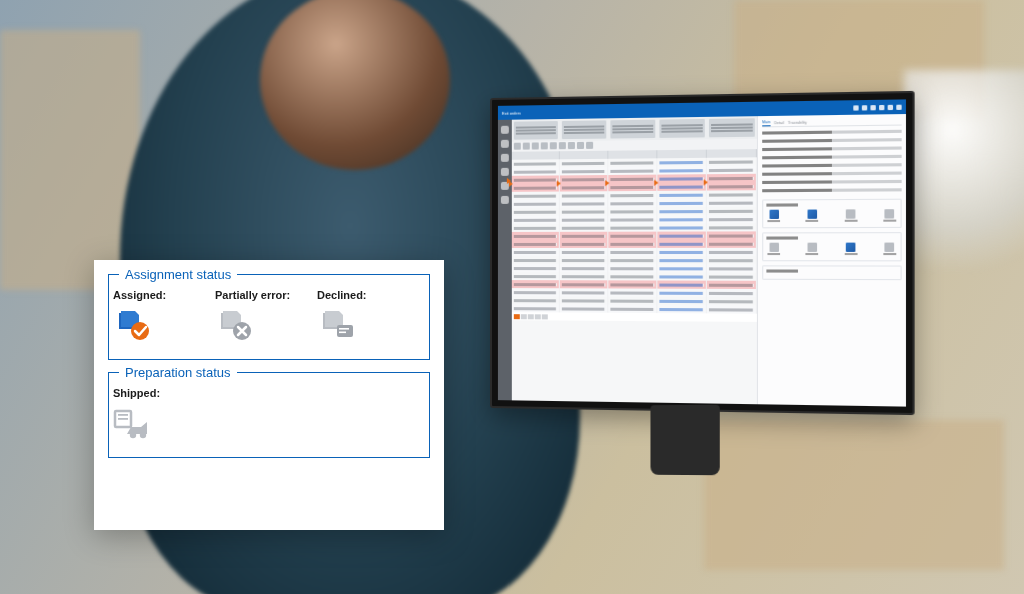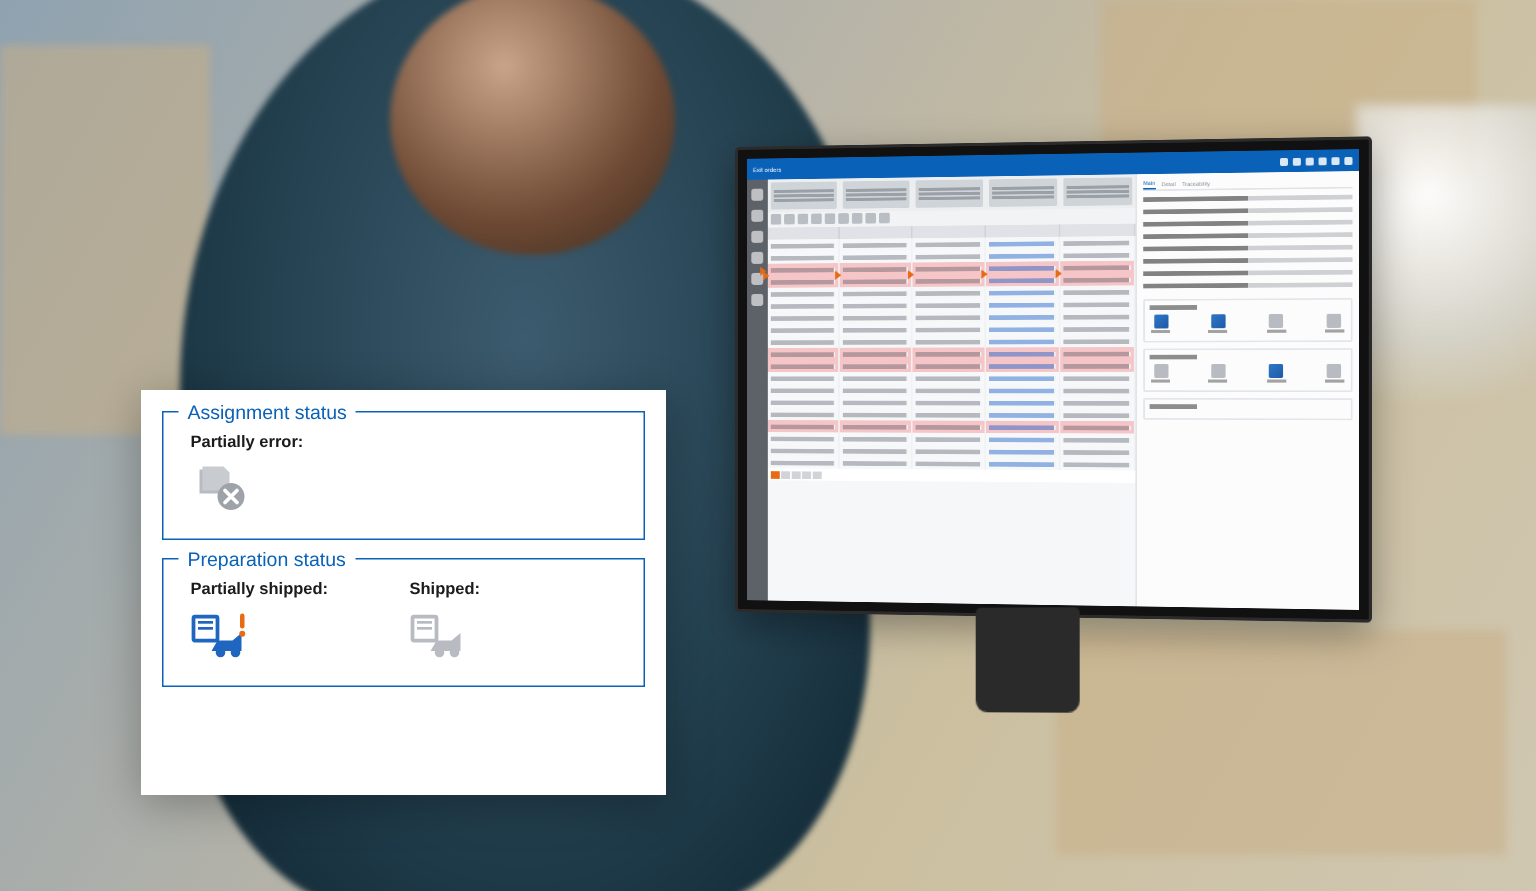--- a/index.html
+++ b/index.html
@@ -98,7 +98,7 @@
   .fieldset {
     border: 1px solid #0a62b8;
     margin: 14px 14px 6px 14px;
-    padding: 14px 10px 16px 18px;
+    padding: 14px 10px 16px 4px;
     position: relative;
   }
   .fieldset.second { margin-top: 6px; }

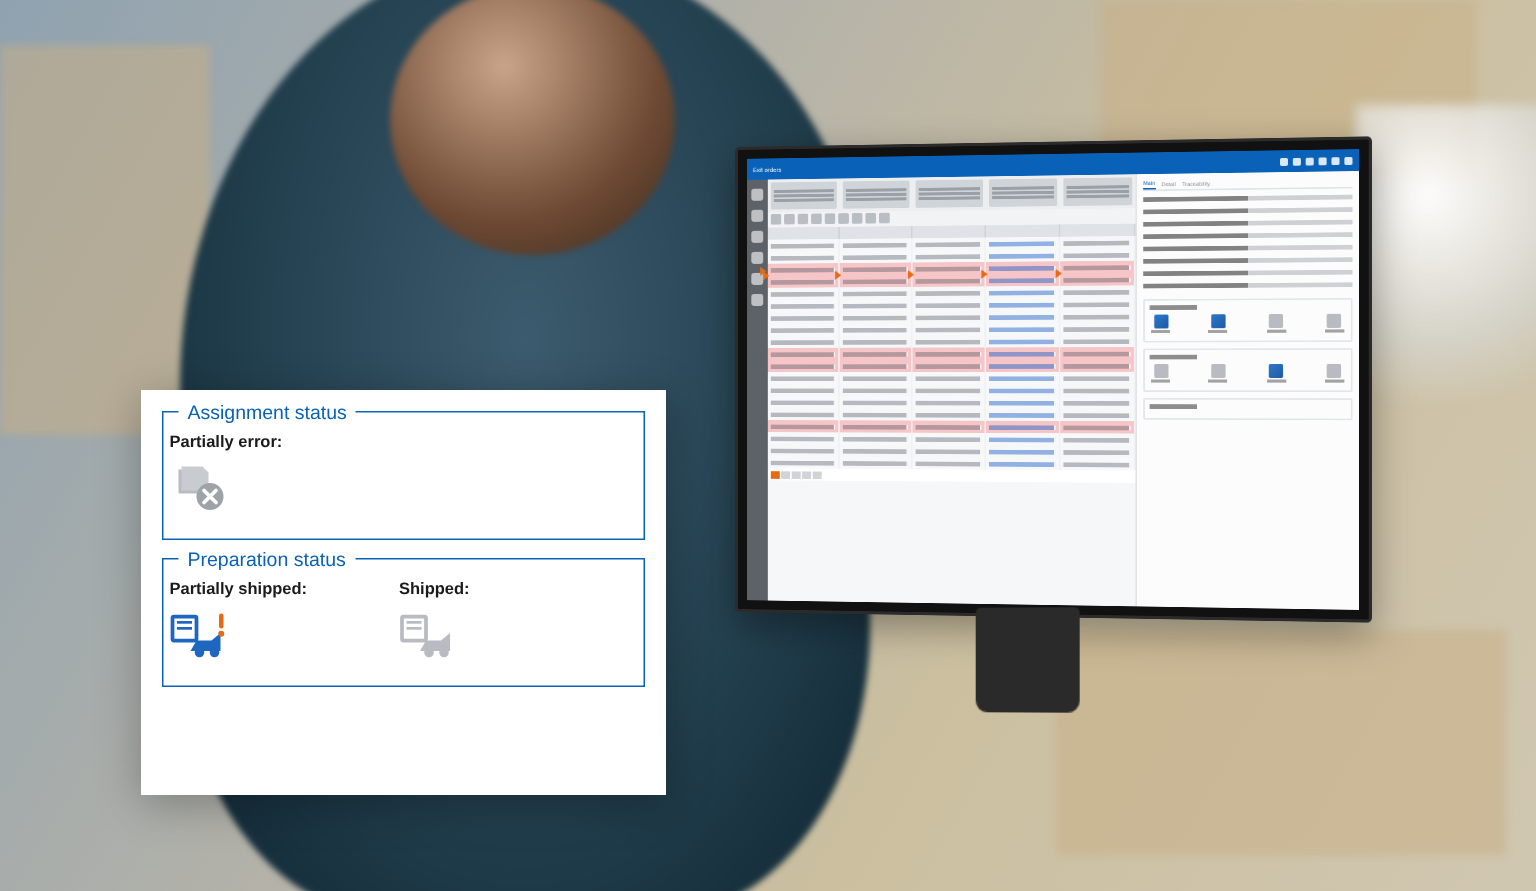--- a/index.html
+++ b/index.html
@@ -607,6 +607,17 @@
     <div class="legend">Assignment status</div>
     <div class="status-row">
       <div class="status-item">
+        <span class="lbl">Assigned:</span>
+        <span class="icon-wrap">
+          <svg width="40" height="36" viewBox="0 0 40 36">
+            <path d="M6 6 L20 6 L24 10 L24 22 L6 22 Z" fill="#1e66bf"></path>
+            <path d="M10 6 L24 6 L28 10 L28 22 L10 22 Z" fill="#2f7bd1" transform="translate(-2,-2)"></path>
+            <circle cx="27" cy="24" r="9" fill="#e86b14"></circle>
+            <path d="M22 24 l4 4 l7 -8" stroke="#fff" stroke-width="2.5" fill="none" stroke-linecap="round" stroke-linejoin="round"></path>
+          </svg>
+        </span>
+      </div>
+      <div class="status-item">
         <span class="lbl">Partially error:</span>
         <span class="icon-wrap">
           <svg width="40" height="36" viewBox="0 0 40 36">

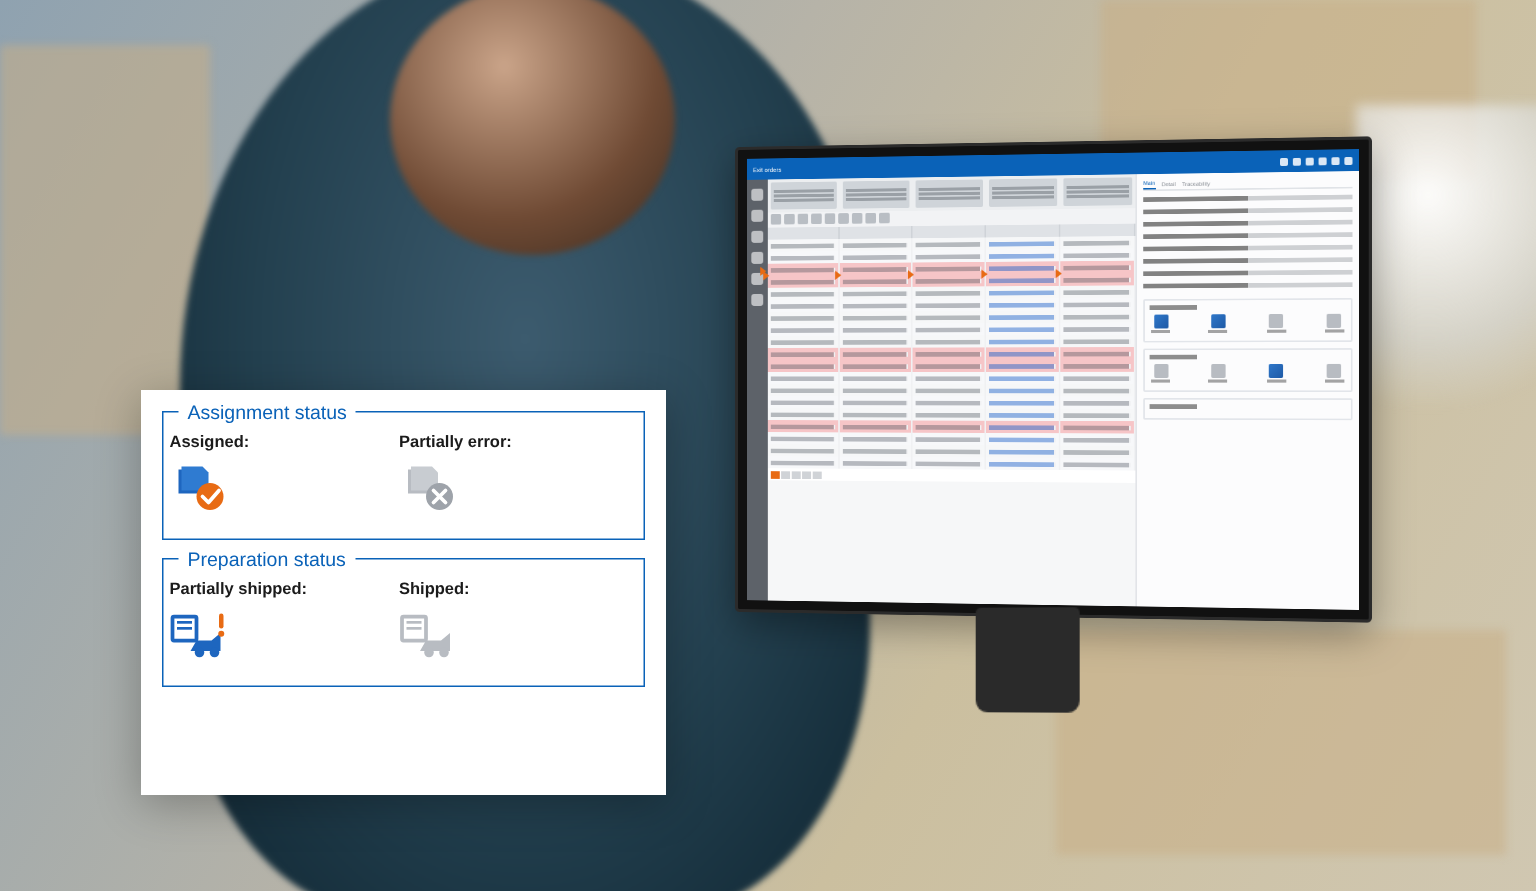--- a/index.html
+++ b/index.html
@@ -628,6 +628,18 @@
           </svg>
         </span>
       </div>
+      <div class="status-item">
+        <span class="lbl">Declined:</span>
+        <span class="icon-wrap">
+          <svg width="40" height="36" viewBox="0 0 40 36">
+            <path d="M6 6 L20 6 L24 10 L24 22 L6 22 Z" fill="#b8bcc2"></path>
+            <path d="M10 6 L24 6 L28 10 L28 22 L10 22 Z" fill="#c8ccd1" transform="translate(-2,-2)"></path>
+            <rect x="20" y="18" width="16" height="12" rx="2" fill="#9ea3aa"></rect>
+            <rect x="22" y="21" width="10" height="1.6" fill="#fff"></rect>
+            <rect x="22" y="24.5" width="7" height="1.6" fill="#fff"></rect>
+          </svg>
+        </span>
+      </div>
     </div>
   </div>
 

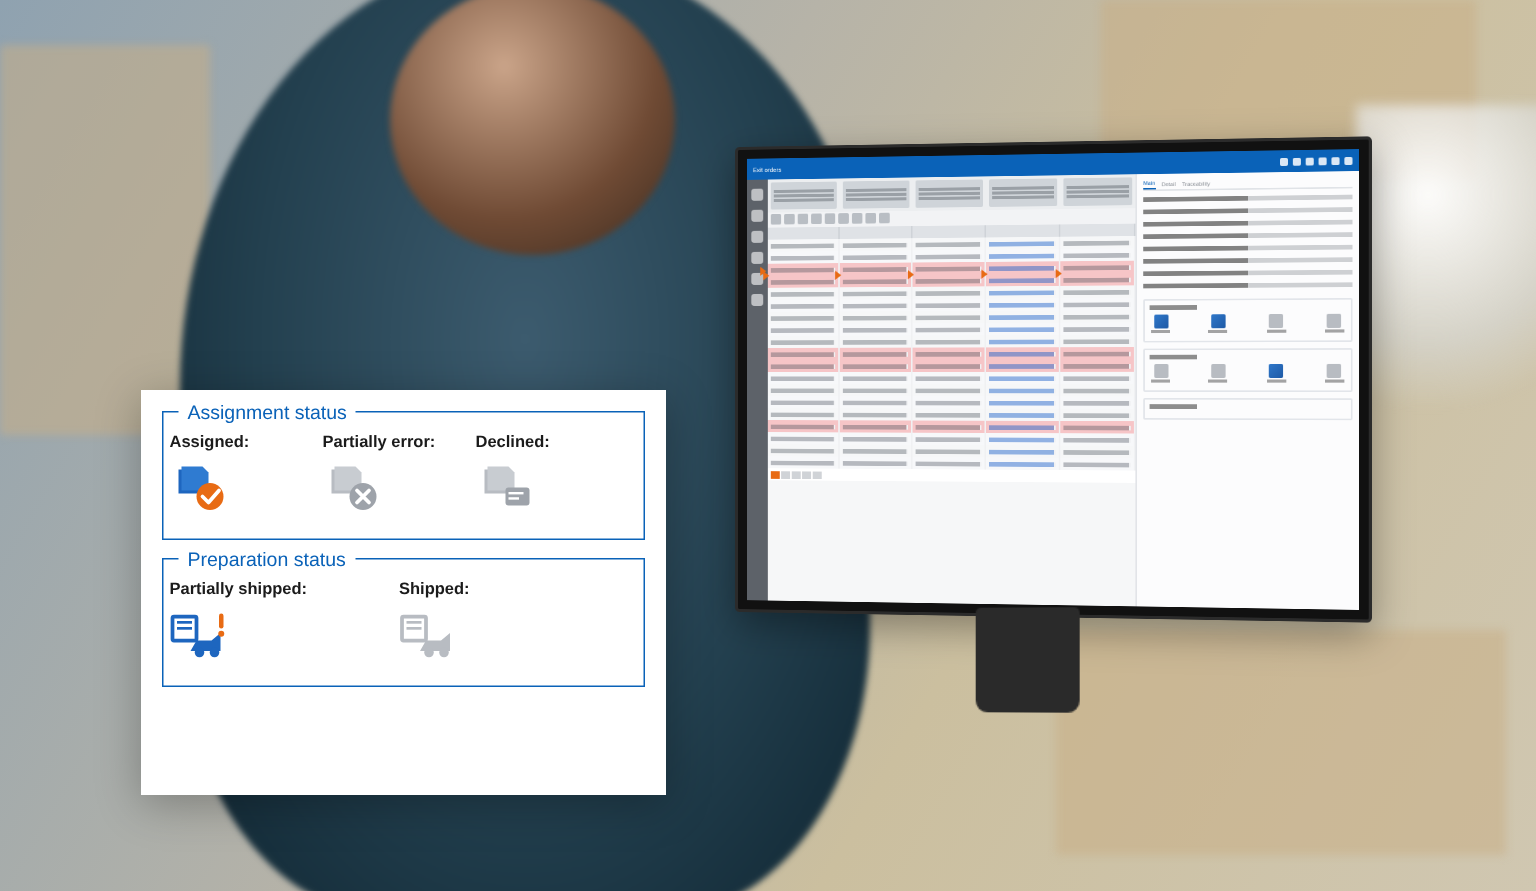--- a/index.html
+++ b/index.html
@@ -647,21 +647,6 @@
     <div class="legend">Preparation status</div>
     <div class="status-row">
       <div class="status-item">
-        <span class="lbl">Partially shipped:</span>
-        <span class="icon-wrap">
-          <svg width="44" height="36" viewBox="0 0 44 36">
-            <rect x="4" y="6" width="16" height="16" rx="1" fill="none" stroke="#1e66bf" stroke-width="2.5"></rect>
-            <rect x="7" y="9" width="10" height="1.8" fill="#1e66bf"></rect>
-            <rect x="7" y="13" width="10" height="1.8" fill="#1e66bf"></rect>
-            <path d="M20 22 h10 l6 -5 v12 h-20 Z" fill="#1e66bf"></path>
-            <circle cx="22" cy="30" r="3.2" fill="#1e66bf"></circle>
-            <circle cx="32" cy="30" r="3.2" fill="#1e66bf"></circle>
-            <rect x="35" y="4" width="3" height="10" rx="1.5" fill="#e86b14"></rect>
-            <circle cx="36.5" cy="17.5" r="2" fill="#e86b14"></circle>
-          </svg>
-        </span>
-      </div>
-      <div class="status-item">
         <span class="lbl">Shipped:</span>
         <span class="icon-wrap">
           <svg width="44" height="36" viewBox="0 0 44 36">

